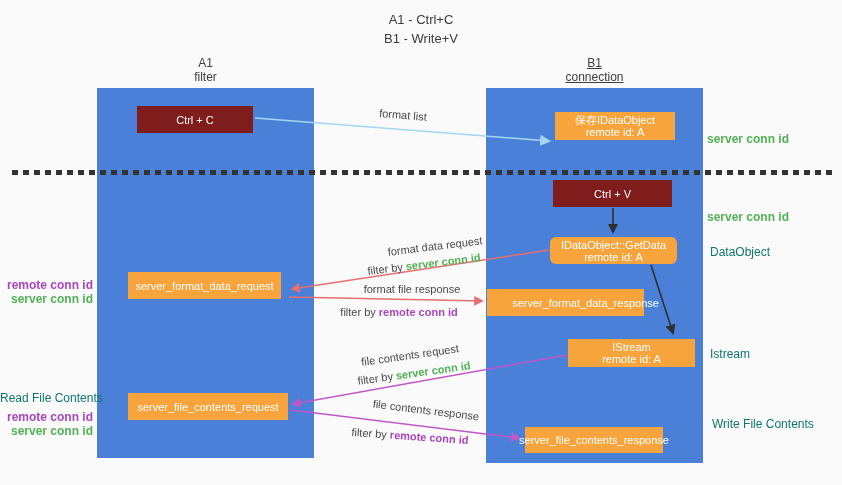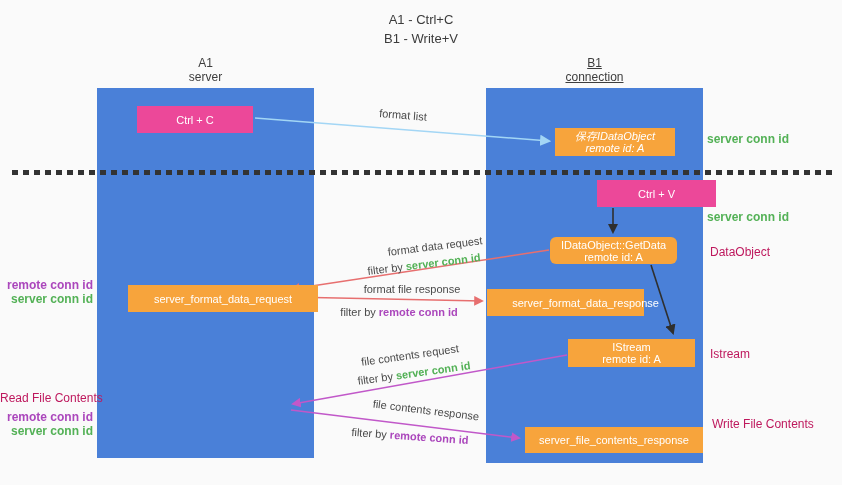--- a/index.html
+++ b/index.html
@@ -55,7 +55,7 @@
 
   <div class="lane-title" style="left:97px; top:56px; width:217px;">
     <div>A1</div>
-    <div>server</div>
+    <div>filter</div>
   </div>
   <div class="lane-title" style="left:486px; top:56px; width:217px;text-decoration:underline;">
     <div>B1</div>

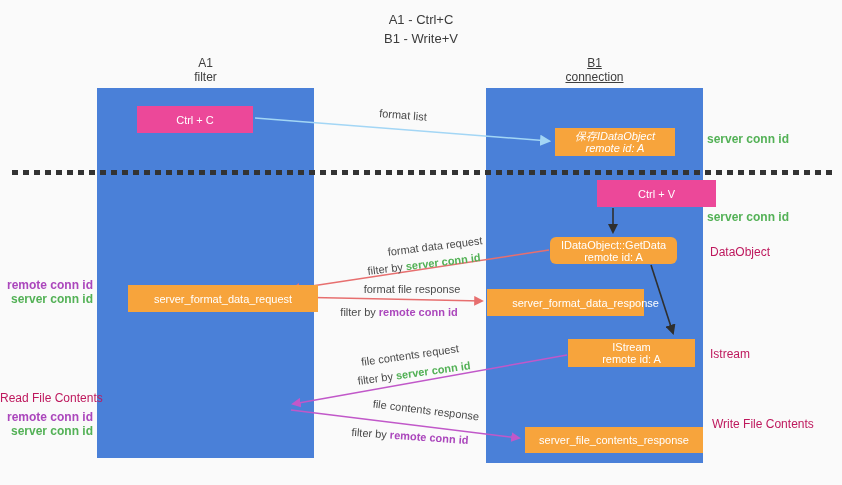--- a/index.html
+++ b/index.html
@@ -24,7 +24,7 @@
     color:#fff; font-size:11px; line-height:12px; text-align:center;
     white-space:nowrap;
   }
-  .node.green  { background:#ec4899; }
+  .node.green  { background:#7f1d1d; }
   .node.orange { background:#f7a43c; }
   .dotted {
     position:absolute; left:12px; top:170px; width:820px; height:5px;

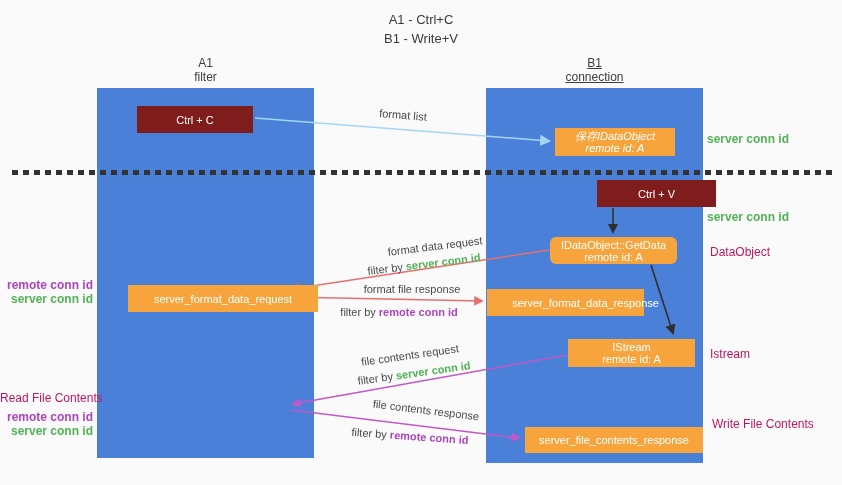--- a/index.html
+++ b/index.html
@@ -95,7 +95,7 @@
     <div>Ctrl + C</div>
   </div>
 
-  <div class="node orange" style="left:555px; top:128px; width:120px; height:28px;font-style:italic;">
+  <div class="node orange" style="left:555px; top:112px; width:120px; height:28px;">
     <div>保存IDataObject</div>
     <div>remote id: A</div>
   </div>

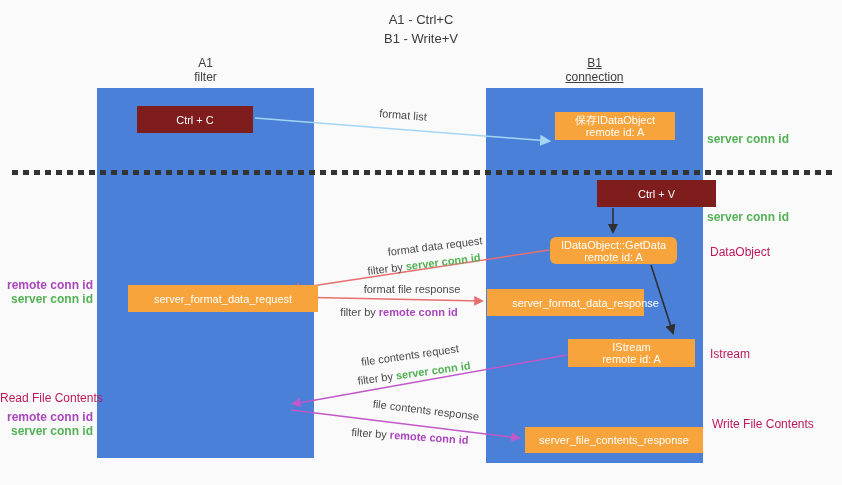--- a/index.html
+++ b/index.html
@@ -100,7 +100,7 @@
     <div>remote id: A</div>
   </div>
 
-  <div class="node green" style="left:553px; top:180px; width:119px; height:27px;margin-left:44px;">
+  <div class="node green" style="left:553px; top:180px; width:119px; height:27px;">
     <div>Ctrl + V</div>
   </div>
 

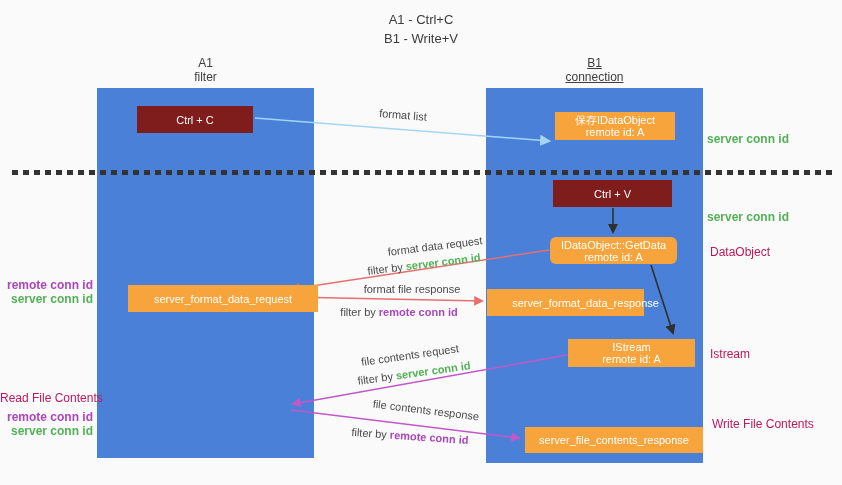--- a/index.html
+++ b/index.html
@@ -39,7 +39,7 @@
   }
   .green-t  { color:#53b156; font-weight:bold; }
   .purple-t { color:#ab47bc; font-weight:bold; }
-  .dark-t   { color:#be185d; }
+  .dark-t   { color:#0f766e; }
   .right-align { left:0; width:93px; text-align:right; }
   svg.overlay { position:absolute; left:0; top:0; pointer-events:none; }
 </style>

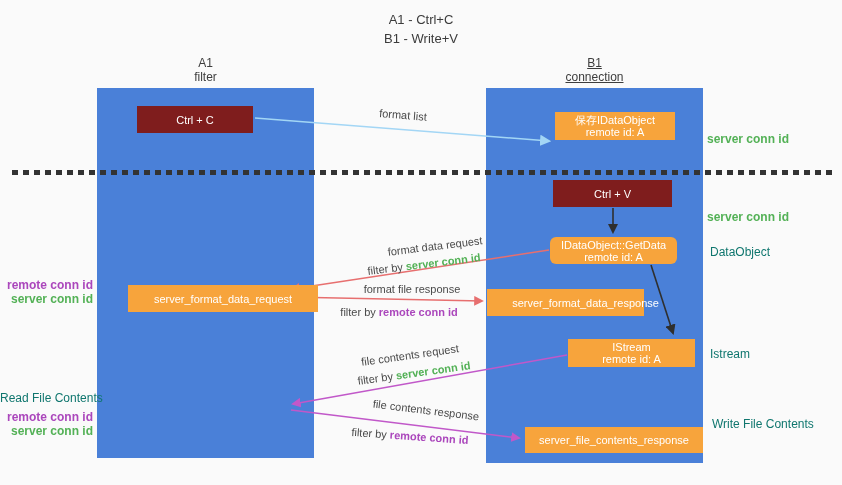--- a/index.html
+++ b/index.html
@@ -109,7 +109,7 @@
     <div>remote id: A</div>
   </div>
 
-  <div class="node orange" style="left:128px; top:285px; width:190px; height:27px;">
+  <div class="node orange" style="left:128px; top:272px; width:153px; height:27px;">
     <div>server_format_data_request</div>
   </div>
 

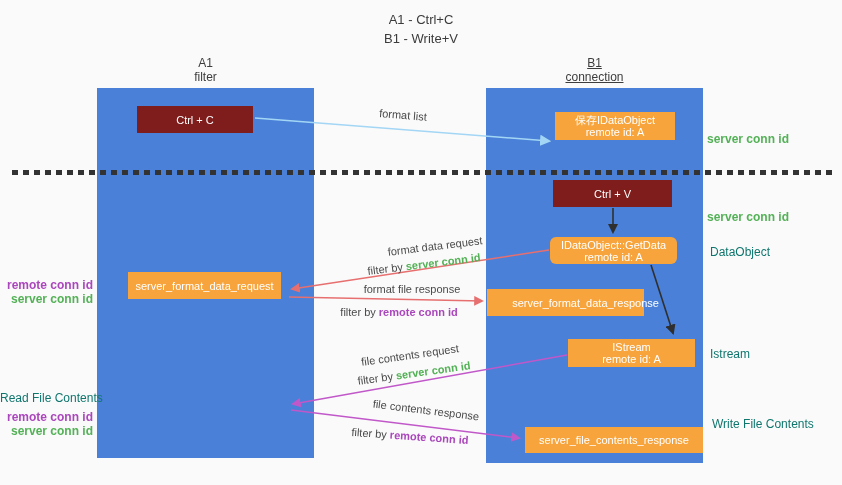--- a/index.html
+++ b/index.html
@@ -122,6 +122,9 @@
     <div>remote id: A</div>
   </div>
 
+  <div class="node orange" style="left:128px; top:393px; width:160px; height:27px;">
+    <div>server_file_contents_request</div>
+  </div>
 
   <div class="node orange" style="left:525px; top:427px; width:178px; height:26px;">
     <div>server_file_contents_response</div>

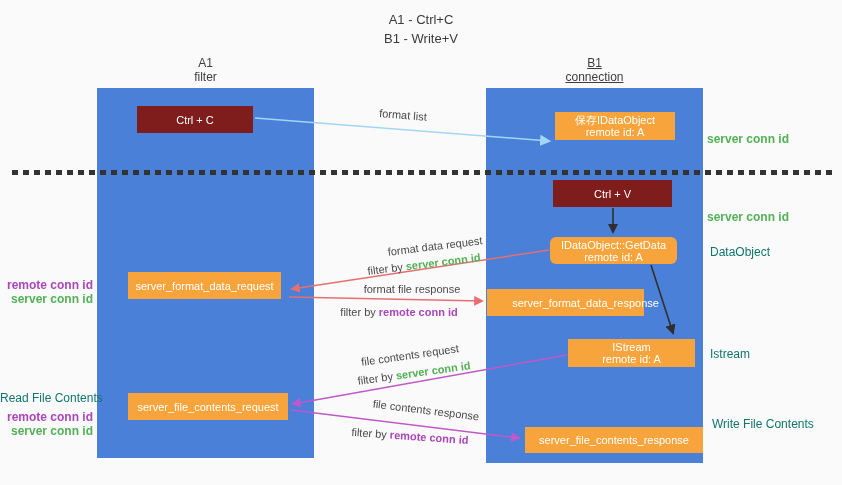--- a/index.html
+++ b/index.html
@@ -126,7 +126,7 @@
     <div>server_file_contents_request</div>
   </div>
 
-  <div class="node orange" style="left:525px; top:427px; width:178px; height:26px;">
+  <div class="node orange" style="left:525px; top:427px; width:138px; height:26px;">
     <div>server_file_contents_response</div>
   </div>
 

